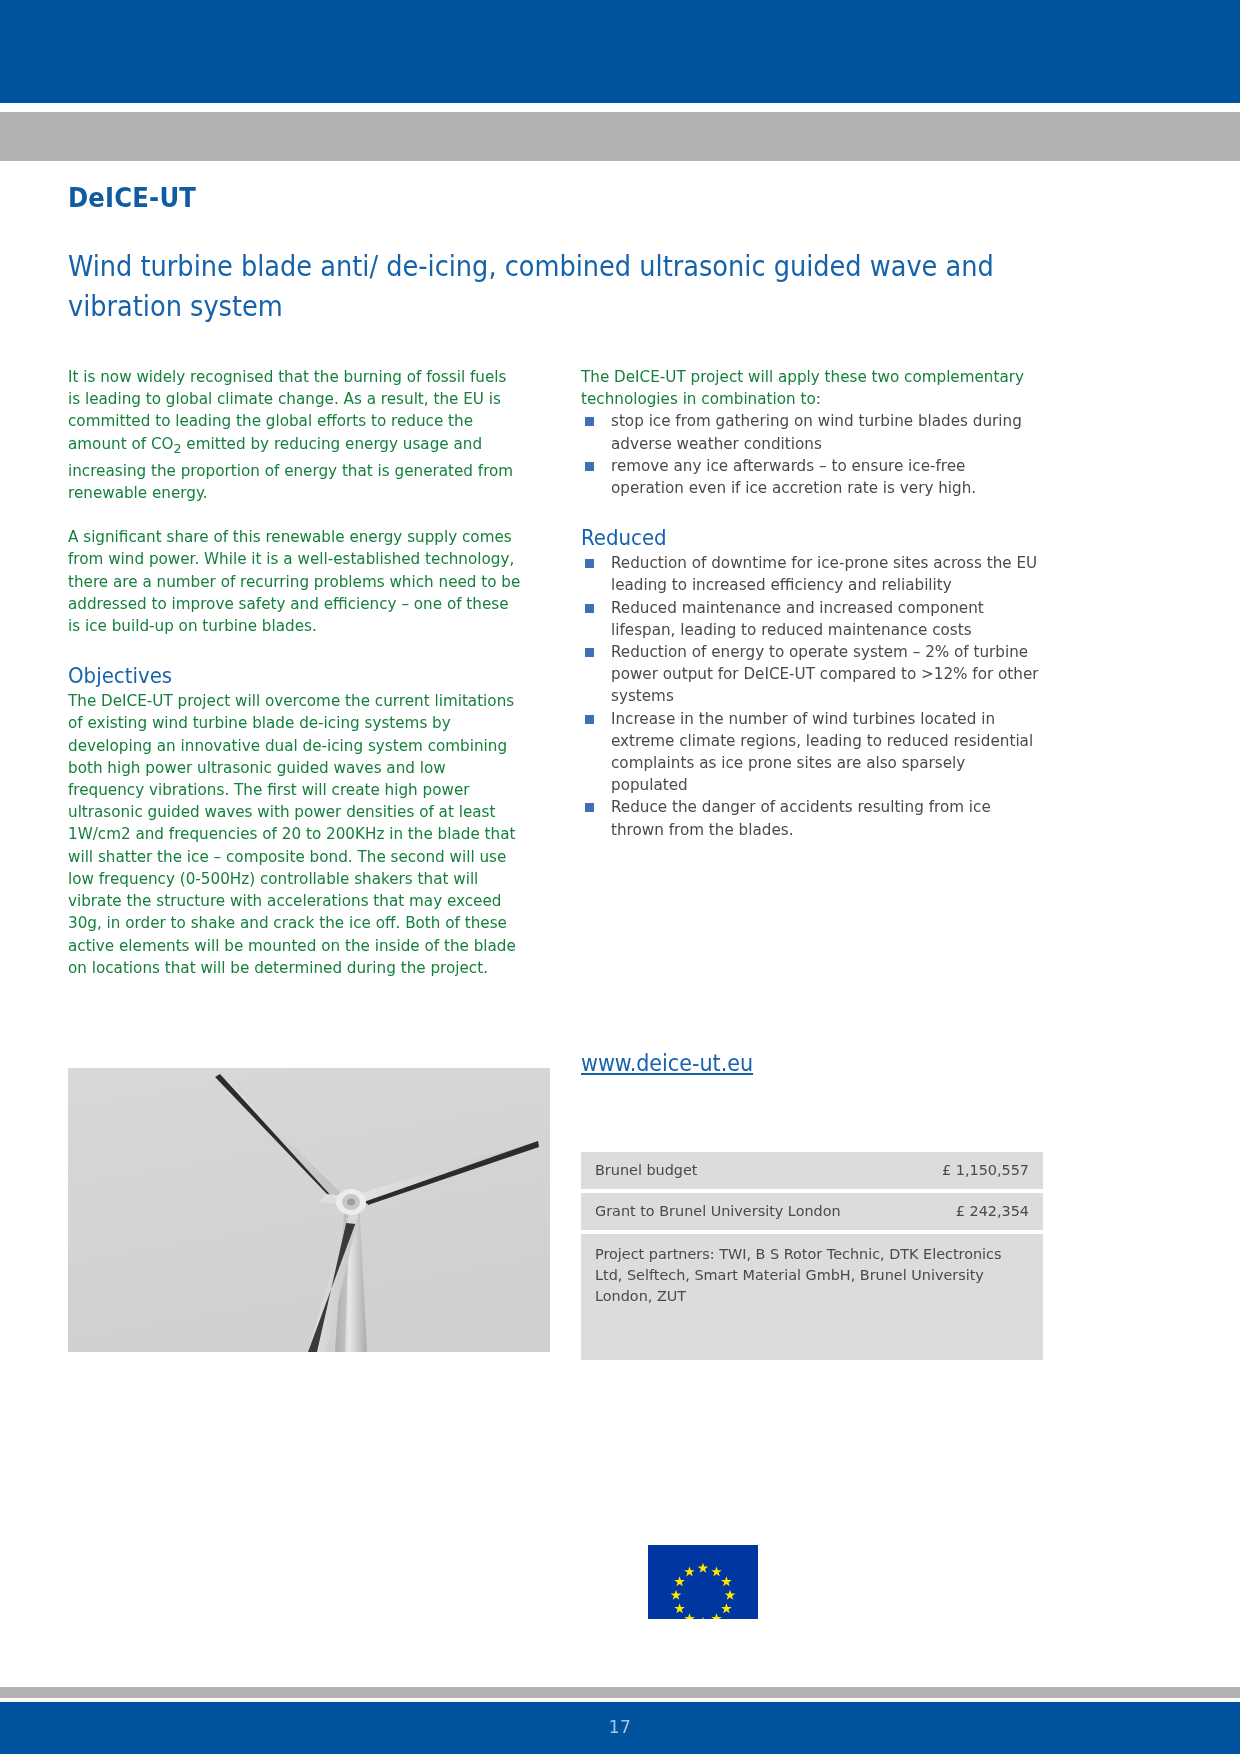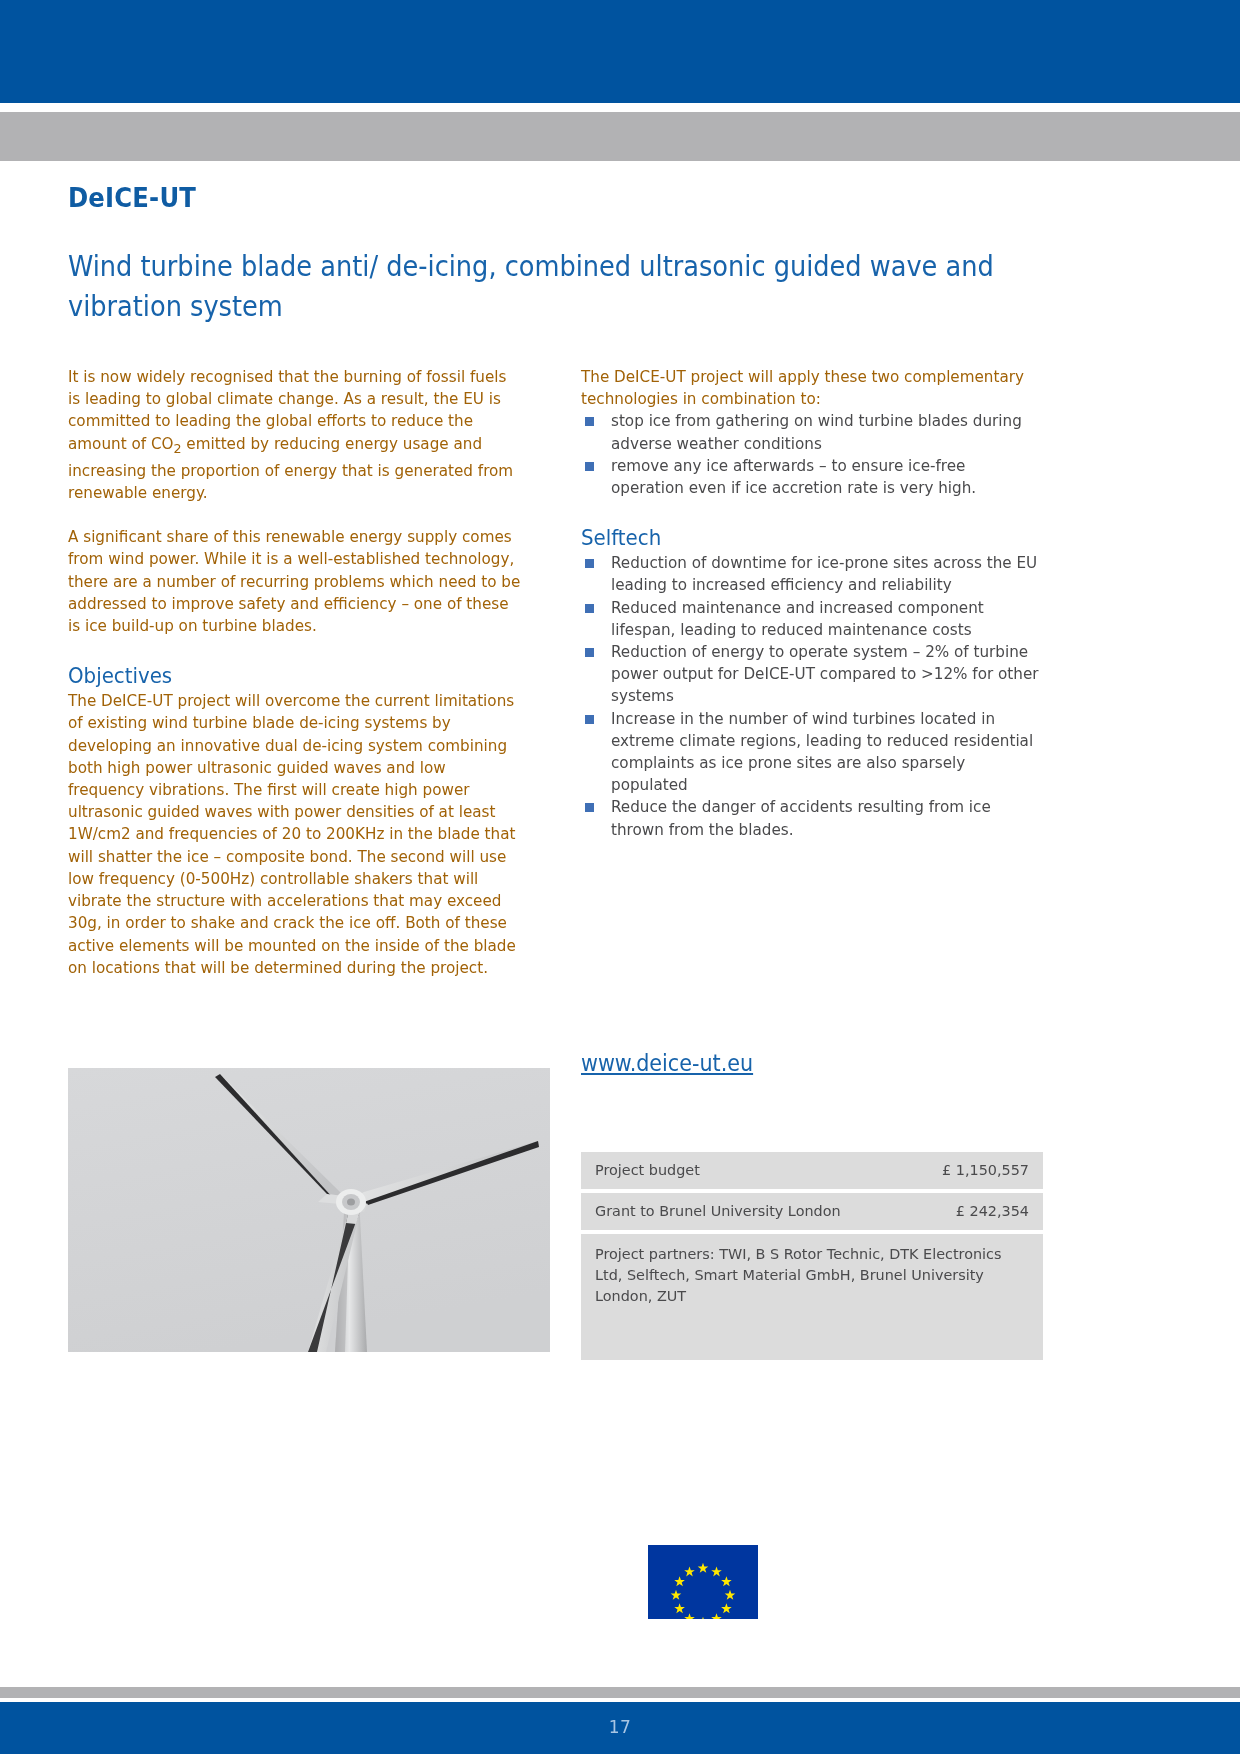--- a/index.html
+++ b/index.html
@@ -78,7 +78,7 @@
   p.body, li.body {
     font-size: 15.2px;
     line-height: 22.2px;
-    color: #a16207;
+    color: #15803d;
     font-family: "DejaVu Sans", sans-serif;
   }
   p.body { margin-bottom: 22px; }

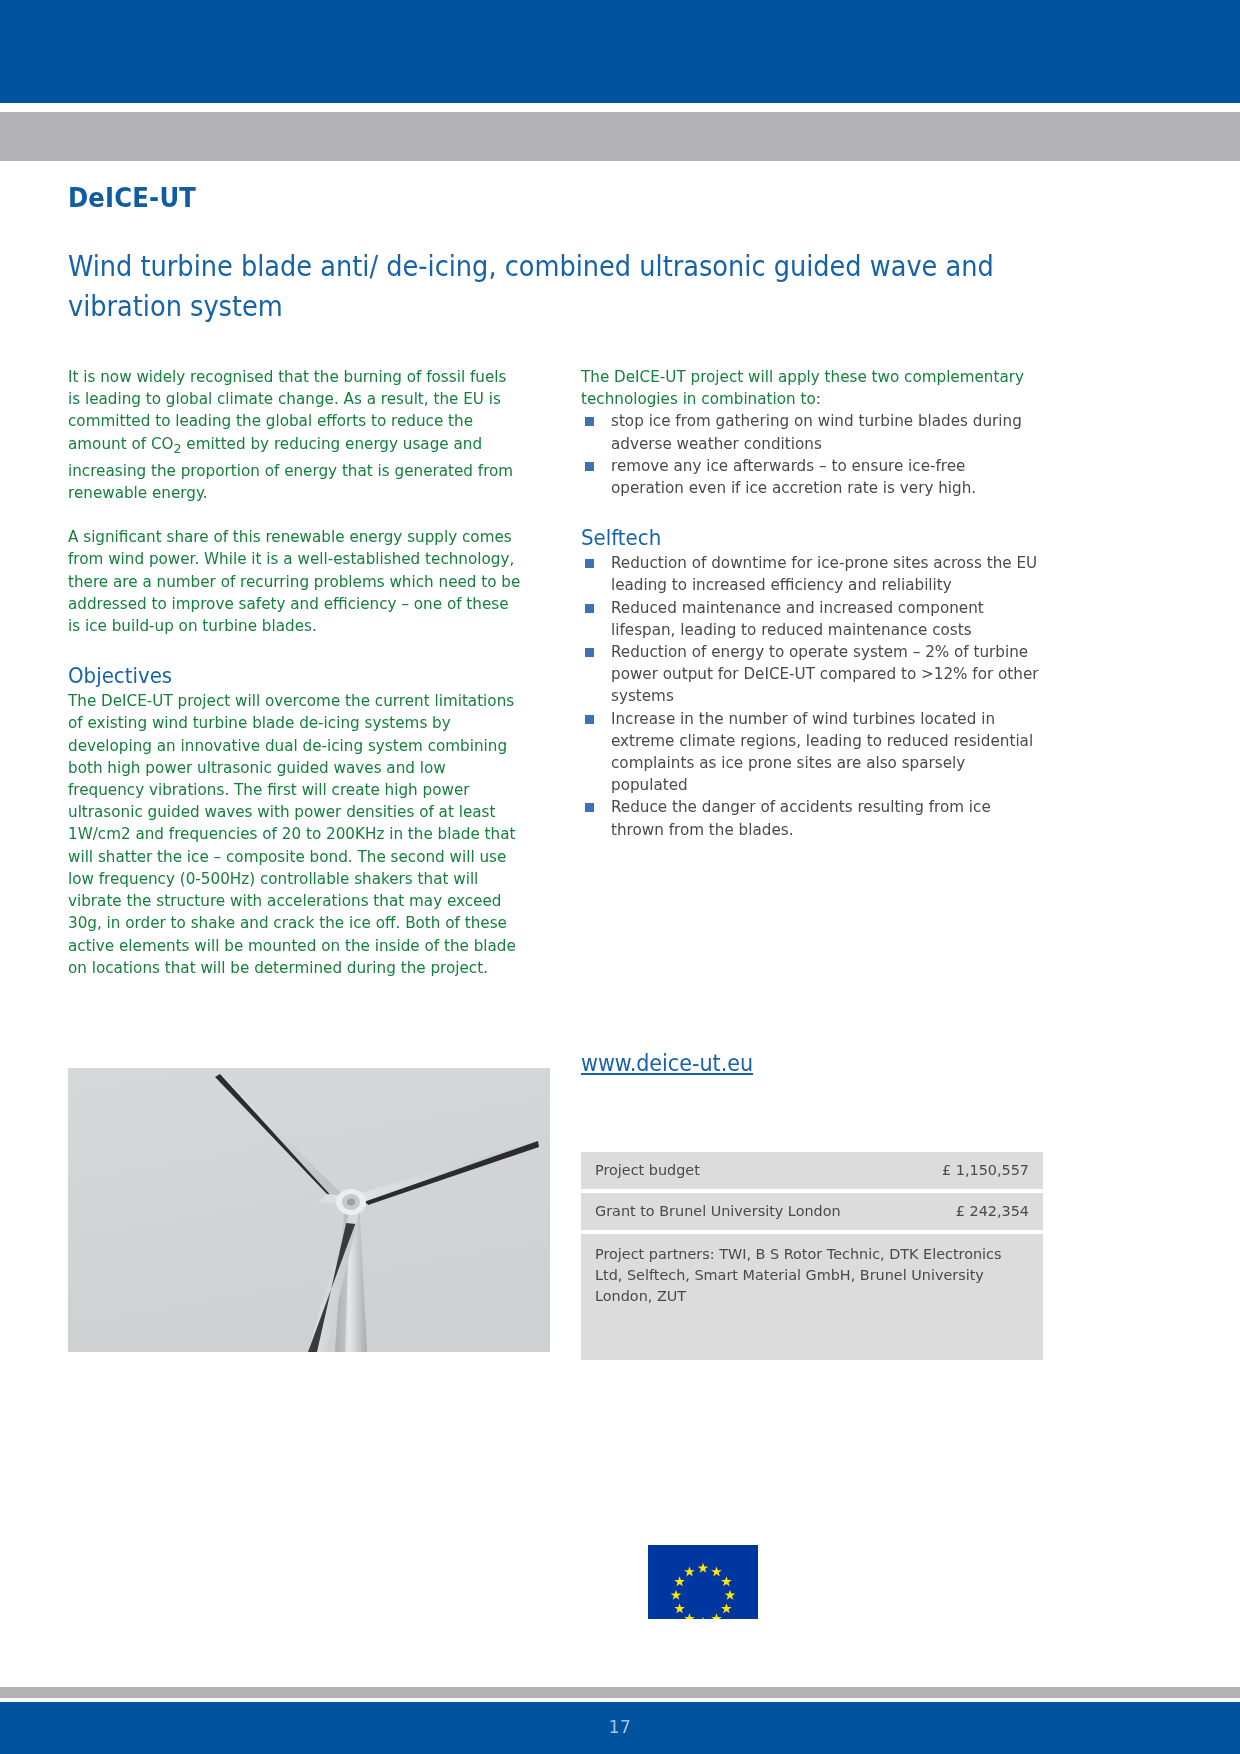--- a/index.html
+++ b/index.html
@@ -194,7 +194,7 @@
       <li class="body">remove any ice afterwards – to ensure ice-free operation even if ice accretion rate is very high.</li>
     </ul>
 
-    <div class="sec-head">Selftech</div>
+    <div class="sec-head">Reduced</div>
     <ul class="bullets">
       <li class="body">Reduction of downtime for ice-prone sites across the EU leading to increased efficiency and reliability</li>
       <li class="body">Reduced maintenance and increased component lifespan, leading to reduced maintenance costs</li>

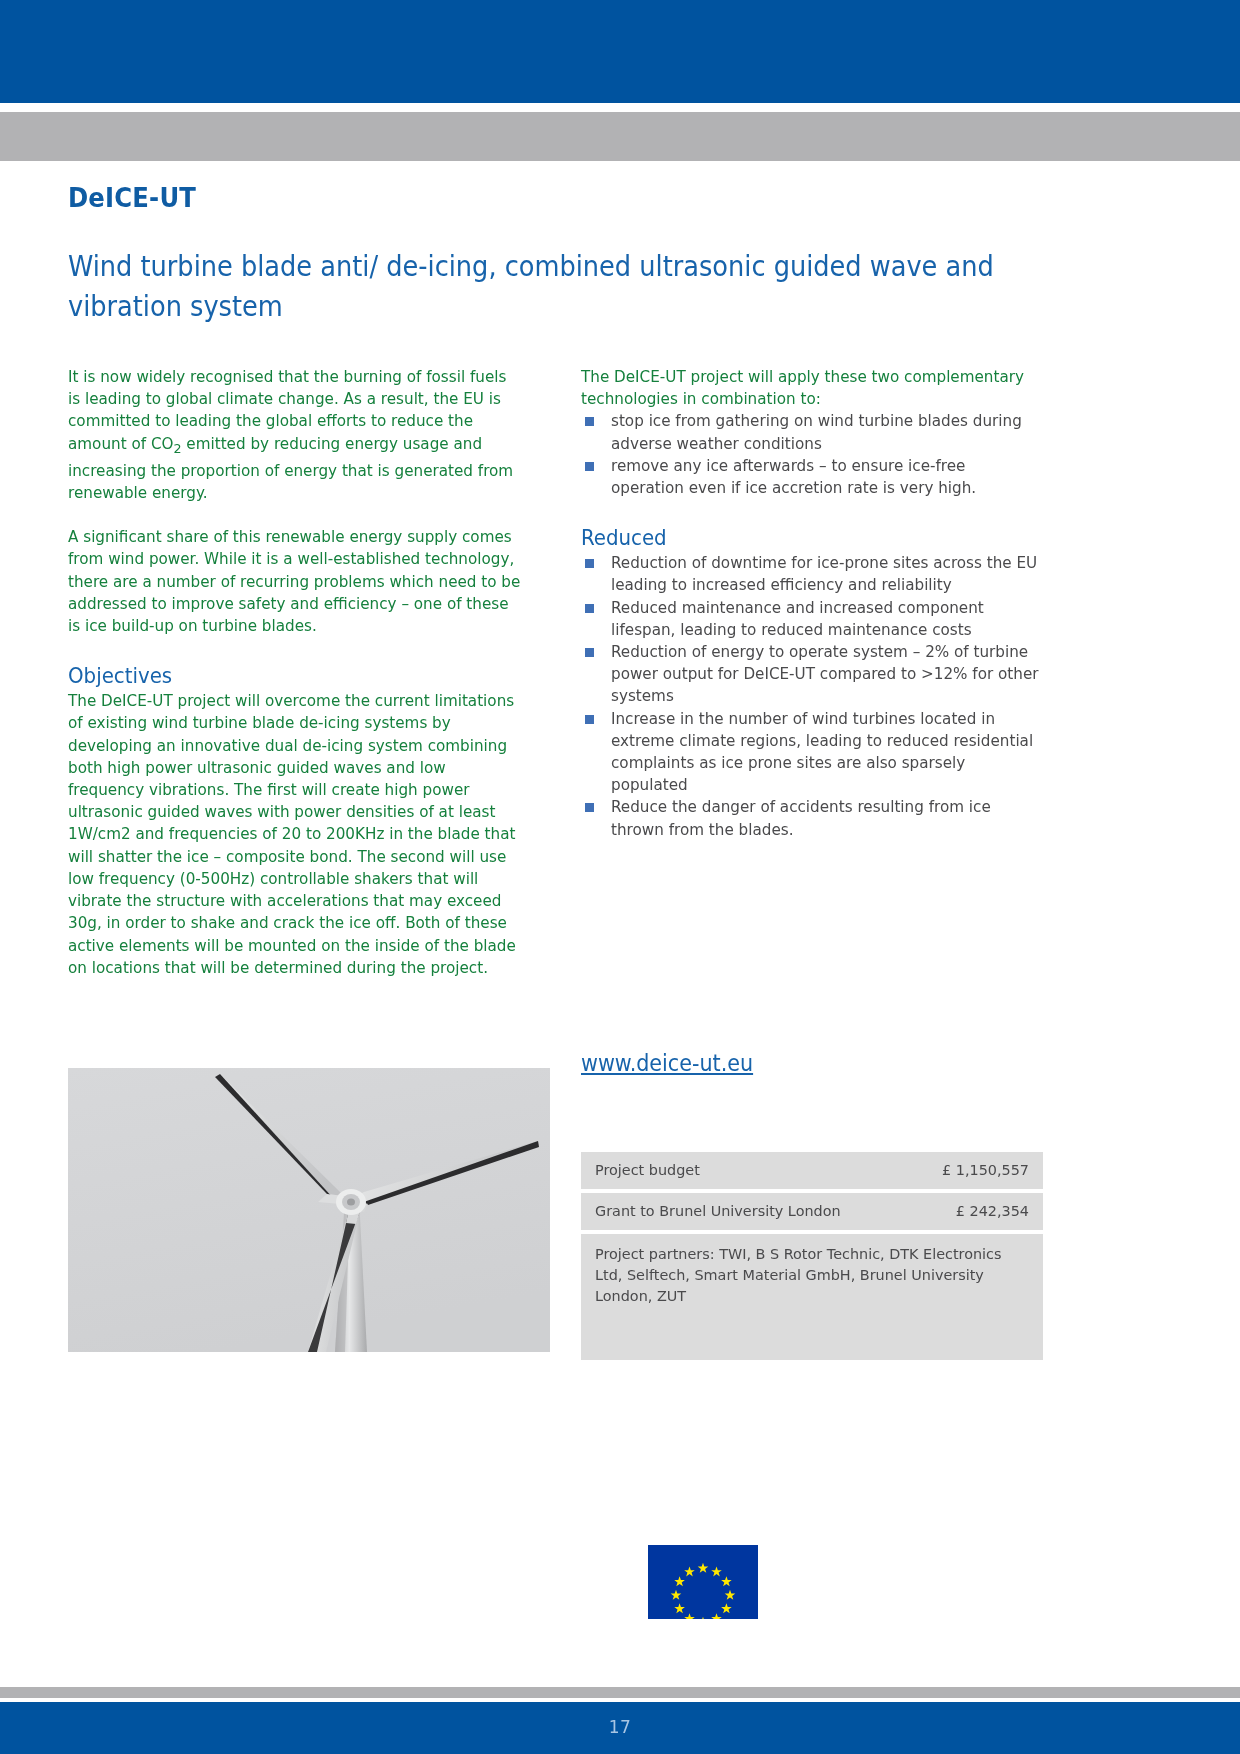--- a/index.html
+++ b/index.html
@@ -248,7 +248,7 @@
 
   <div class="infotable">
     <div class="row">
-      <span>Project budget</span>
+      <span>Brunel budget</span>
       <span class="amt">£ 1,150,557</span>
     </div>
     <div class="row">

